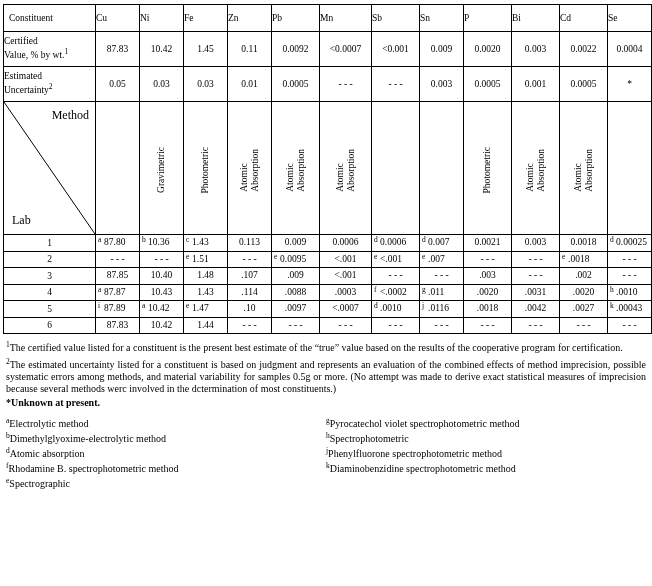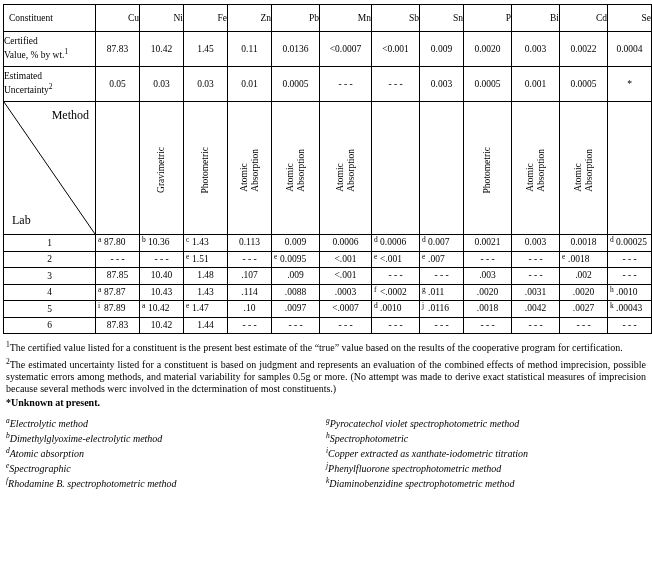--- a/index.html
+++ b/index.html
@@ -25,7 +25,7 @@
     padding:0;
     vertical-align:middle;
   }
-  .hdr td{height:26px;text-align:right;font-size:10px;font-weight:bold;}
+  .hdr td{height:26px;text-align:left;font-size:10px;font-weight:bold;}
   .hdr td.first{text-align:left;padding-left:5px;}
 
   .rowlab{

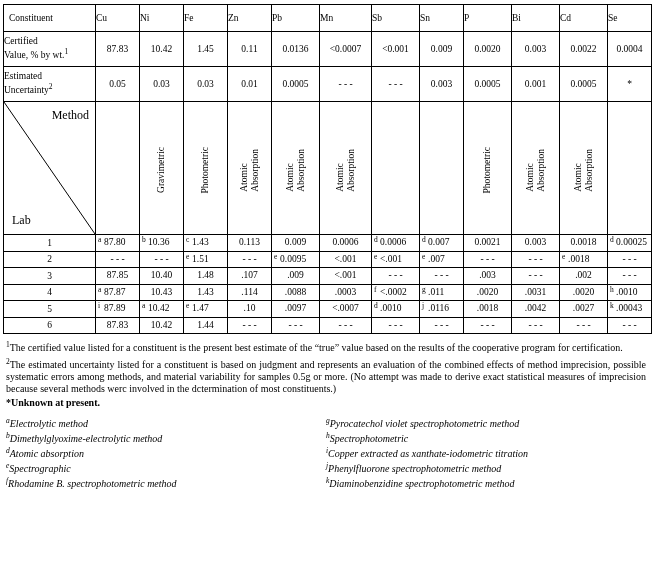--- a/index.html
+++ b/index.html
@@ -143,7 +143,7 @@
       <td class="val">10.42</td>
       <td class="val">1.45</td>
       <td class="val">0.11</td>
-      <td class="val">0.0136</td>
+      <td class="val">0.0092</td>
       <td class="val">&lt;0.0007</td>
       <td class="val">&lt;0.001</td>
       <td class="val">0.009</td>

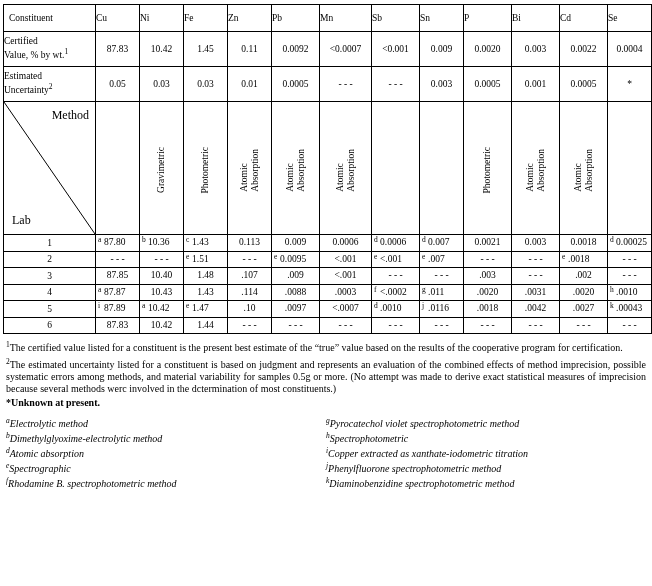--- a/index.html
+++ b/index.html
@@ -89,7 +89,6 @@
     margin:6px 6px 0 6px;
     font-size:10px;
     line-height:1.28;
-    font-style:italic;
   }
   .legend .col{width:50%;}
   .legend .item{white-space:nowrap;}

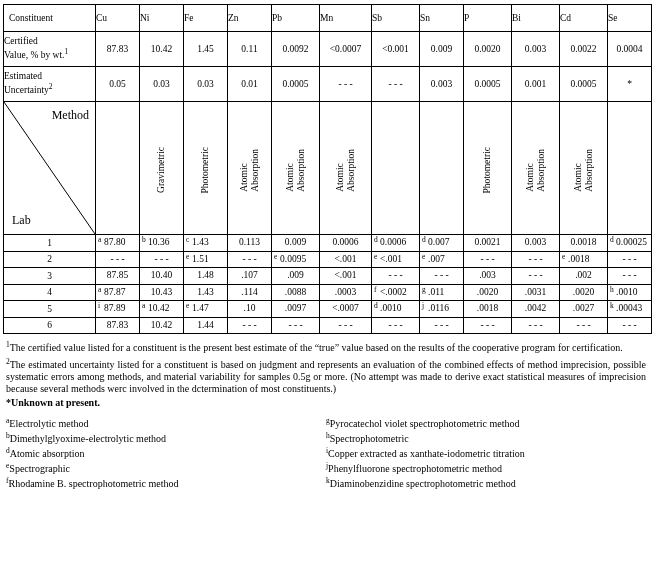--- a/index.html
+++ b/index.html
@@ -697,7 +697,6 @@
     <div class="col">
       <div class="item"><span class="mk">g</span><span>Pyrocatechol violet spectrophotometric method</span></div>
       <div class="item"><span class="mk">h</span><span>Spectrophotometric</span></div>
-      <div class="item"><span class="mk">i</span><span>Copper extracted as xanthate-iodometric titration</span></div>
       <div class="item"><span class="mk">j</span><span>Phenylfluorone spectrophotometric method</span></div>
       <div class="item"><span class="mk">k</span><span>Diaminobenzidine spectrophotometric method</span></div>
     </div>

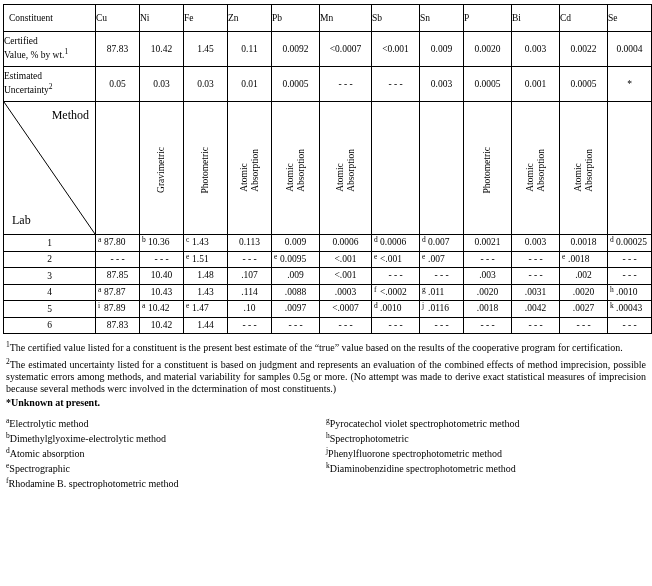--- a/index.html
+++ b/index.html
@@ -691,8 +691,8 @@
       <div class="item"><span class="mk">a</span><span>Electrolytic method</span></div>
       <div class="item"><span class="mk">b</span><span>Dimethylglyoxime-electrolytic method</span></div>
       <div class="item"><span class="mk">d</span><span>Atomic absorption</span></div>
+      <div class="item"><span class="mk">f</span><span>Rhodamine B. spectrophotometric method</span></div>
       <div class="item"><span class="mk">e</span><span>Spectrographic</span></div>
-      <div class="item"><span class="mk">f</span><span>Rhodamine B. spectrophotometric method</span></div>
     </div>
     <div class="col">
       <div class="item"><span class="mk">g</span><span>Pyrocatechol violet spectrophotometric method</span></div>

